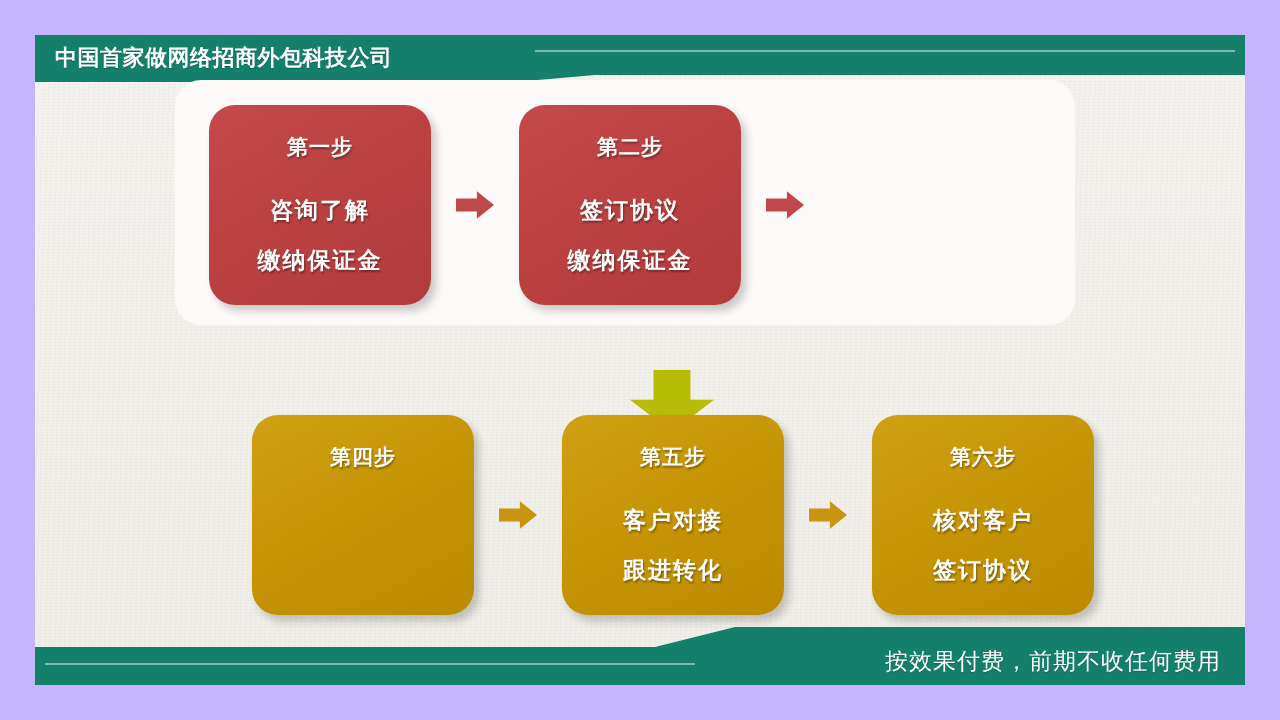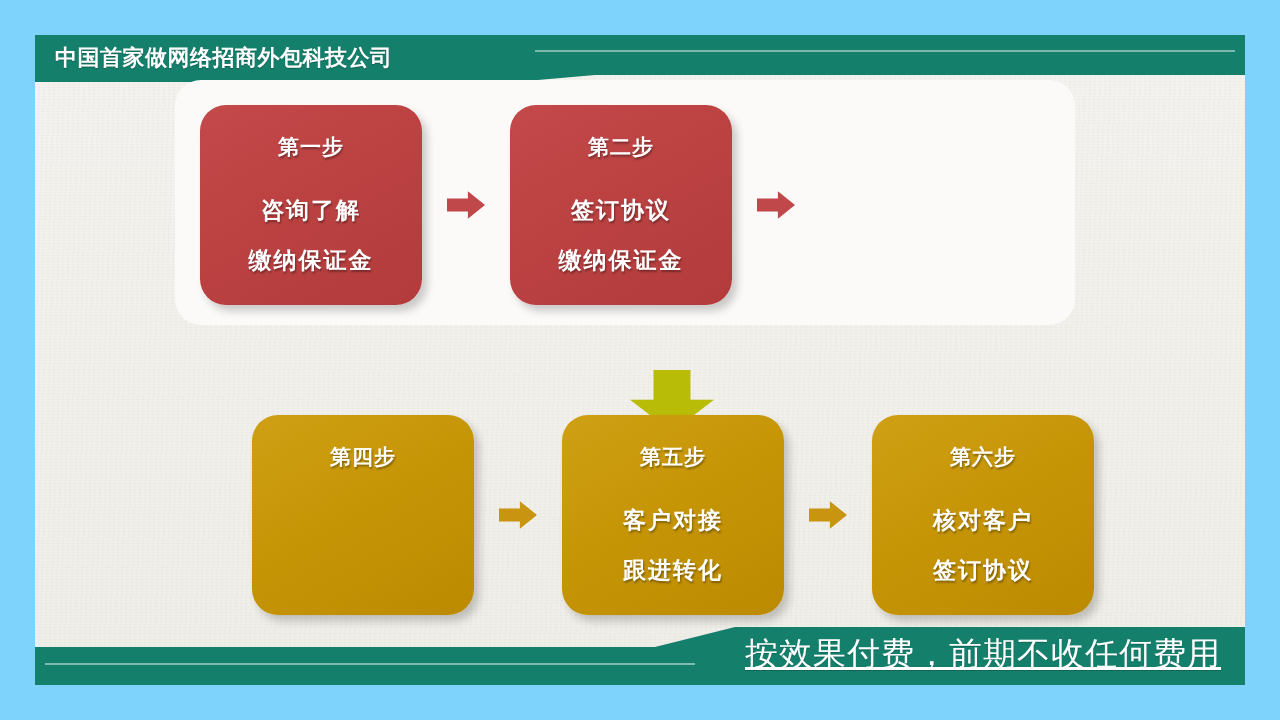--- a/index.html
+++ b/index.html
@@ -15,7 +15,7 @@
     position: relative;
     width: 1280px;
     height: 720px;
-    background: #7dd3fc;
+    background: #c4b5fd;
   }
 
   

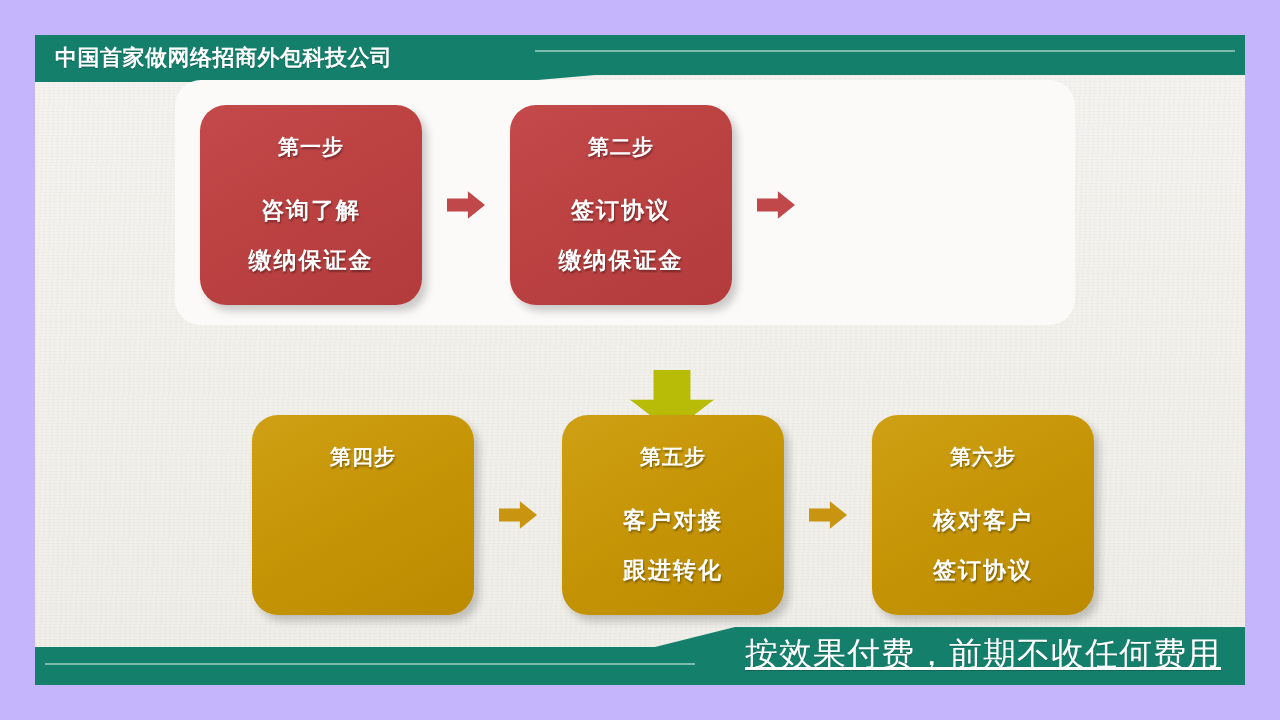--- a/index.html
+++ b/index.html
@@ -91,7 +91,7 @@
     display: flex;
     align-items: center;
   }
-  #row-top    { left: 165px; top: 70px;  }
+  #row-top    { left: 174px; top: 70px;  }
   #row-bottom { left: 175px; top: 380px; padding-left: 42px; }
 
   .step-box {

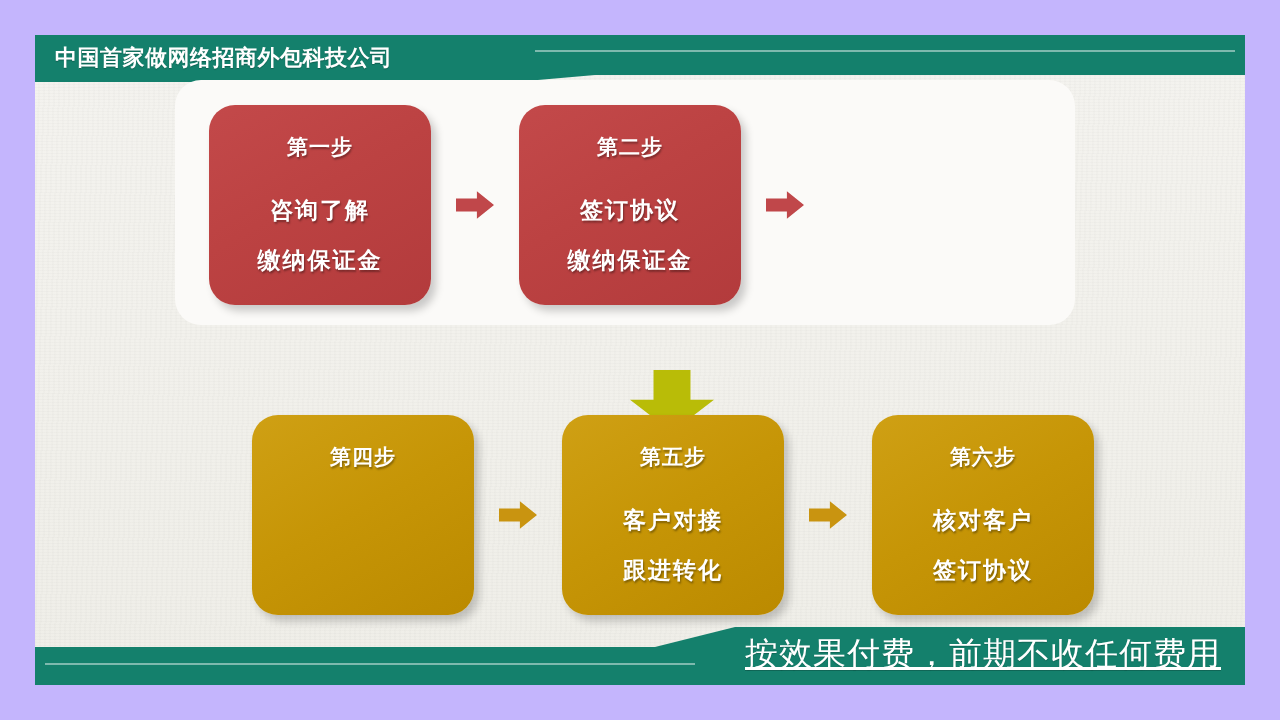--- a/index.html
+++ b/index.html
@@ -187,12 +187,11 @@
     right: 24px;
     bottom: 8px;
     color: #ffffff;
-    font-size: 33px;
+    font-size: 23px;
     font-weight: normal;
     letter-spacing: 1px;
     white-space: nowrap;
     text-shadow: 0 1px 1px rgba(0,0,0,0.2);
-    text-decoration: underline;
   }
 </style>
 </head>

